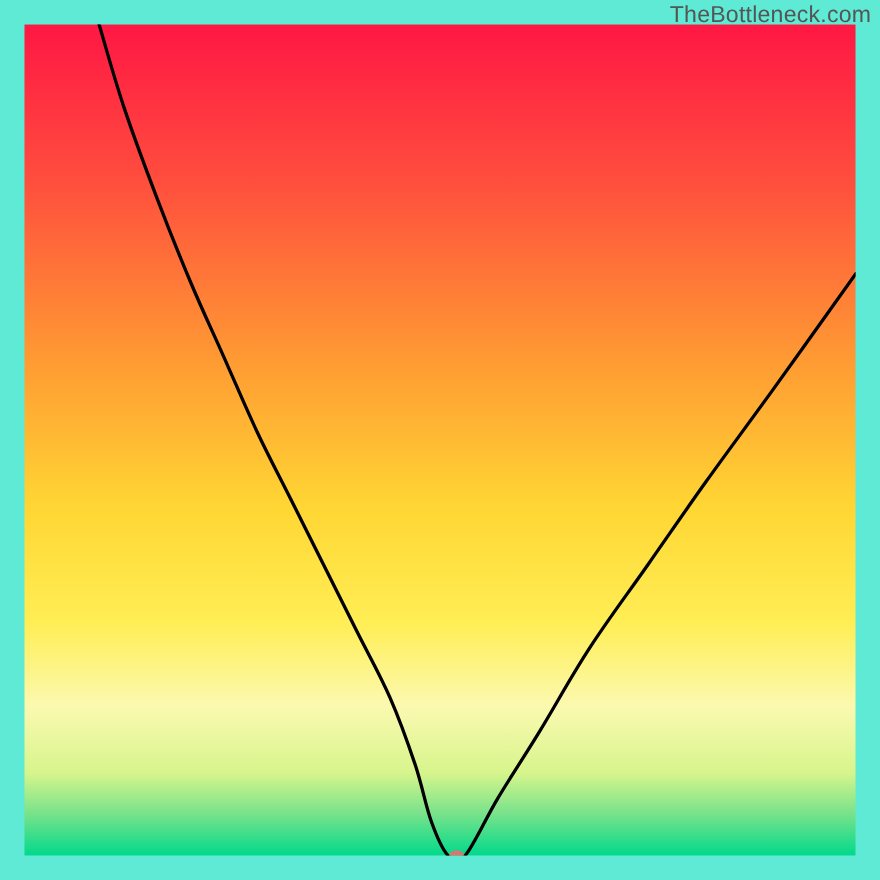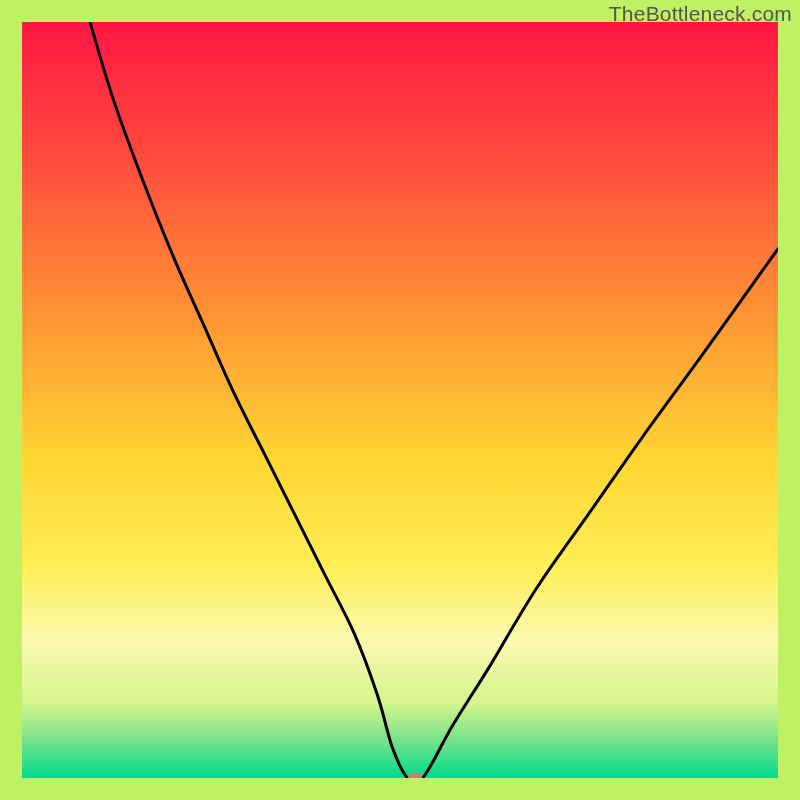--- a/index.html
+++ b/index.html
@@ -15,7 +15,7 @@
     position: relative;
     width: 800px;
     height: 800px;
-    background: #bef264;
+    background: #5eead4;
   }
   .plot-area {
     position: absolute;

